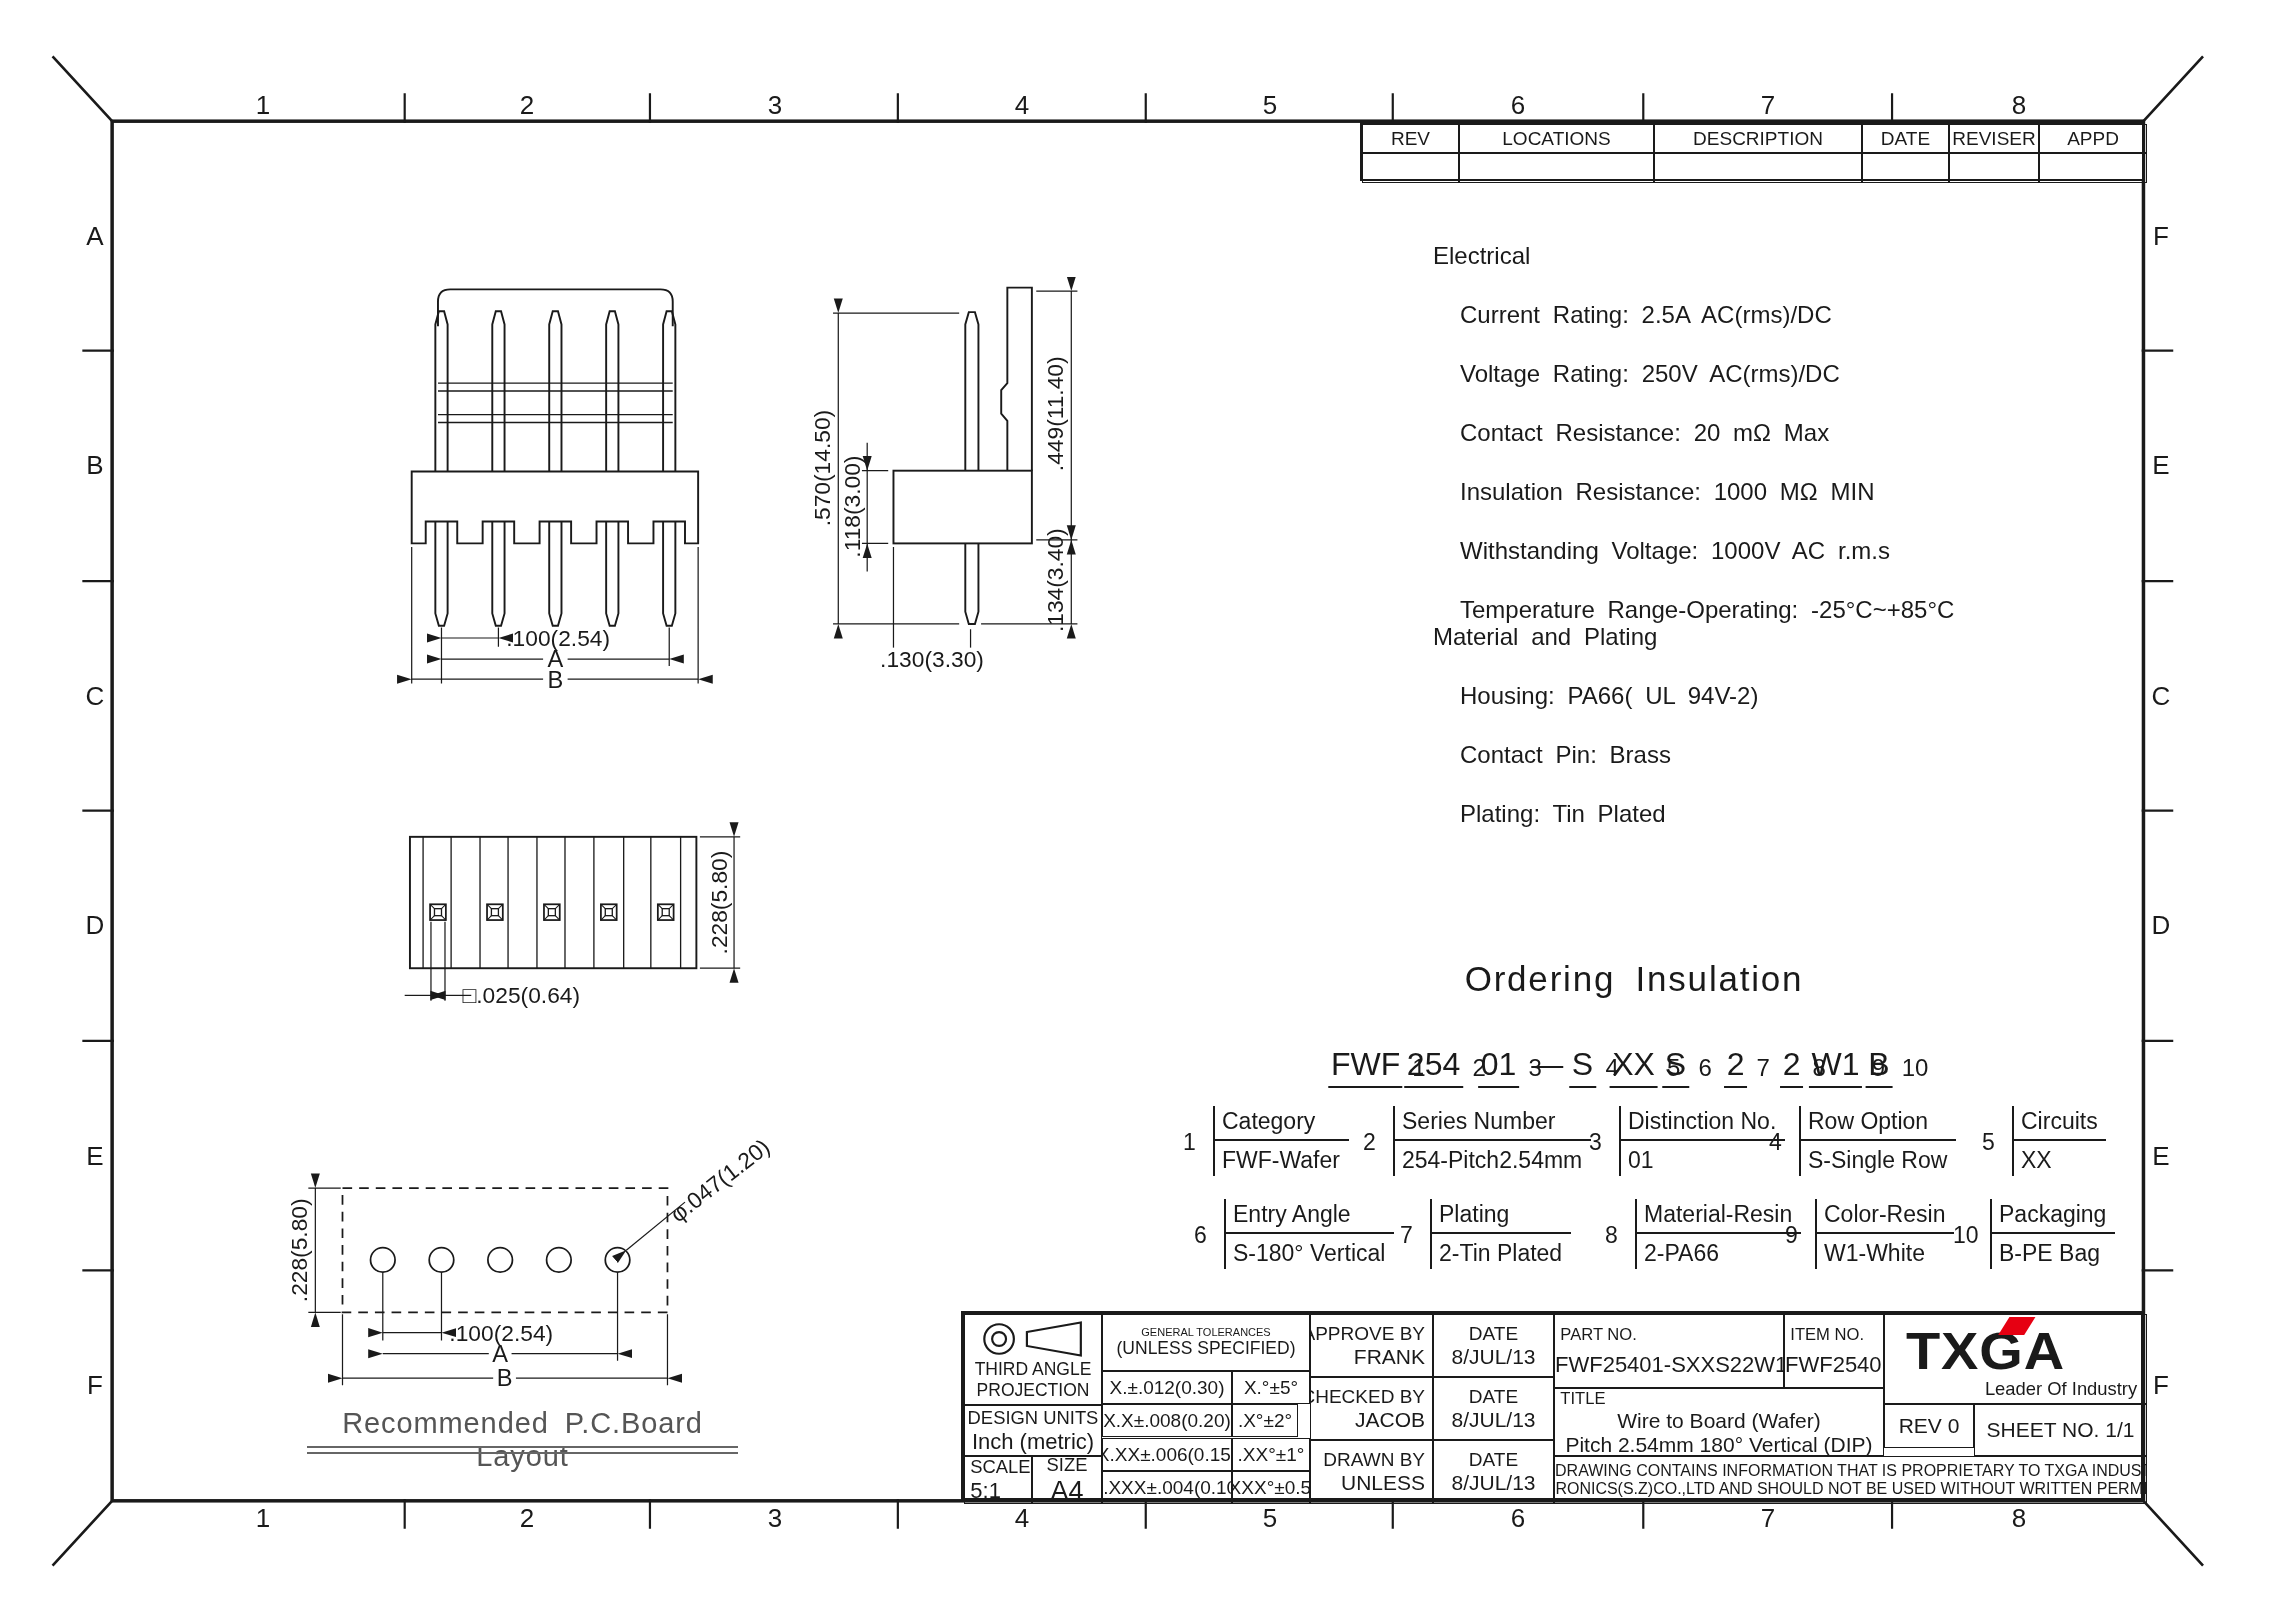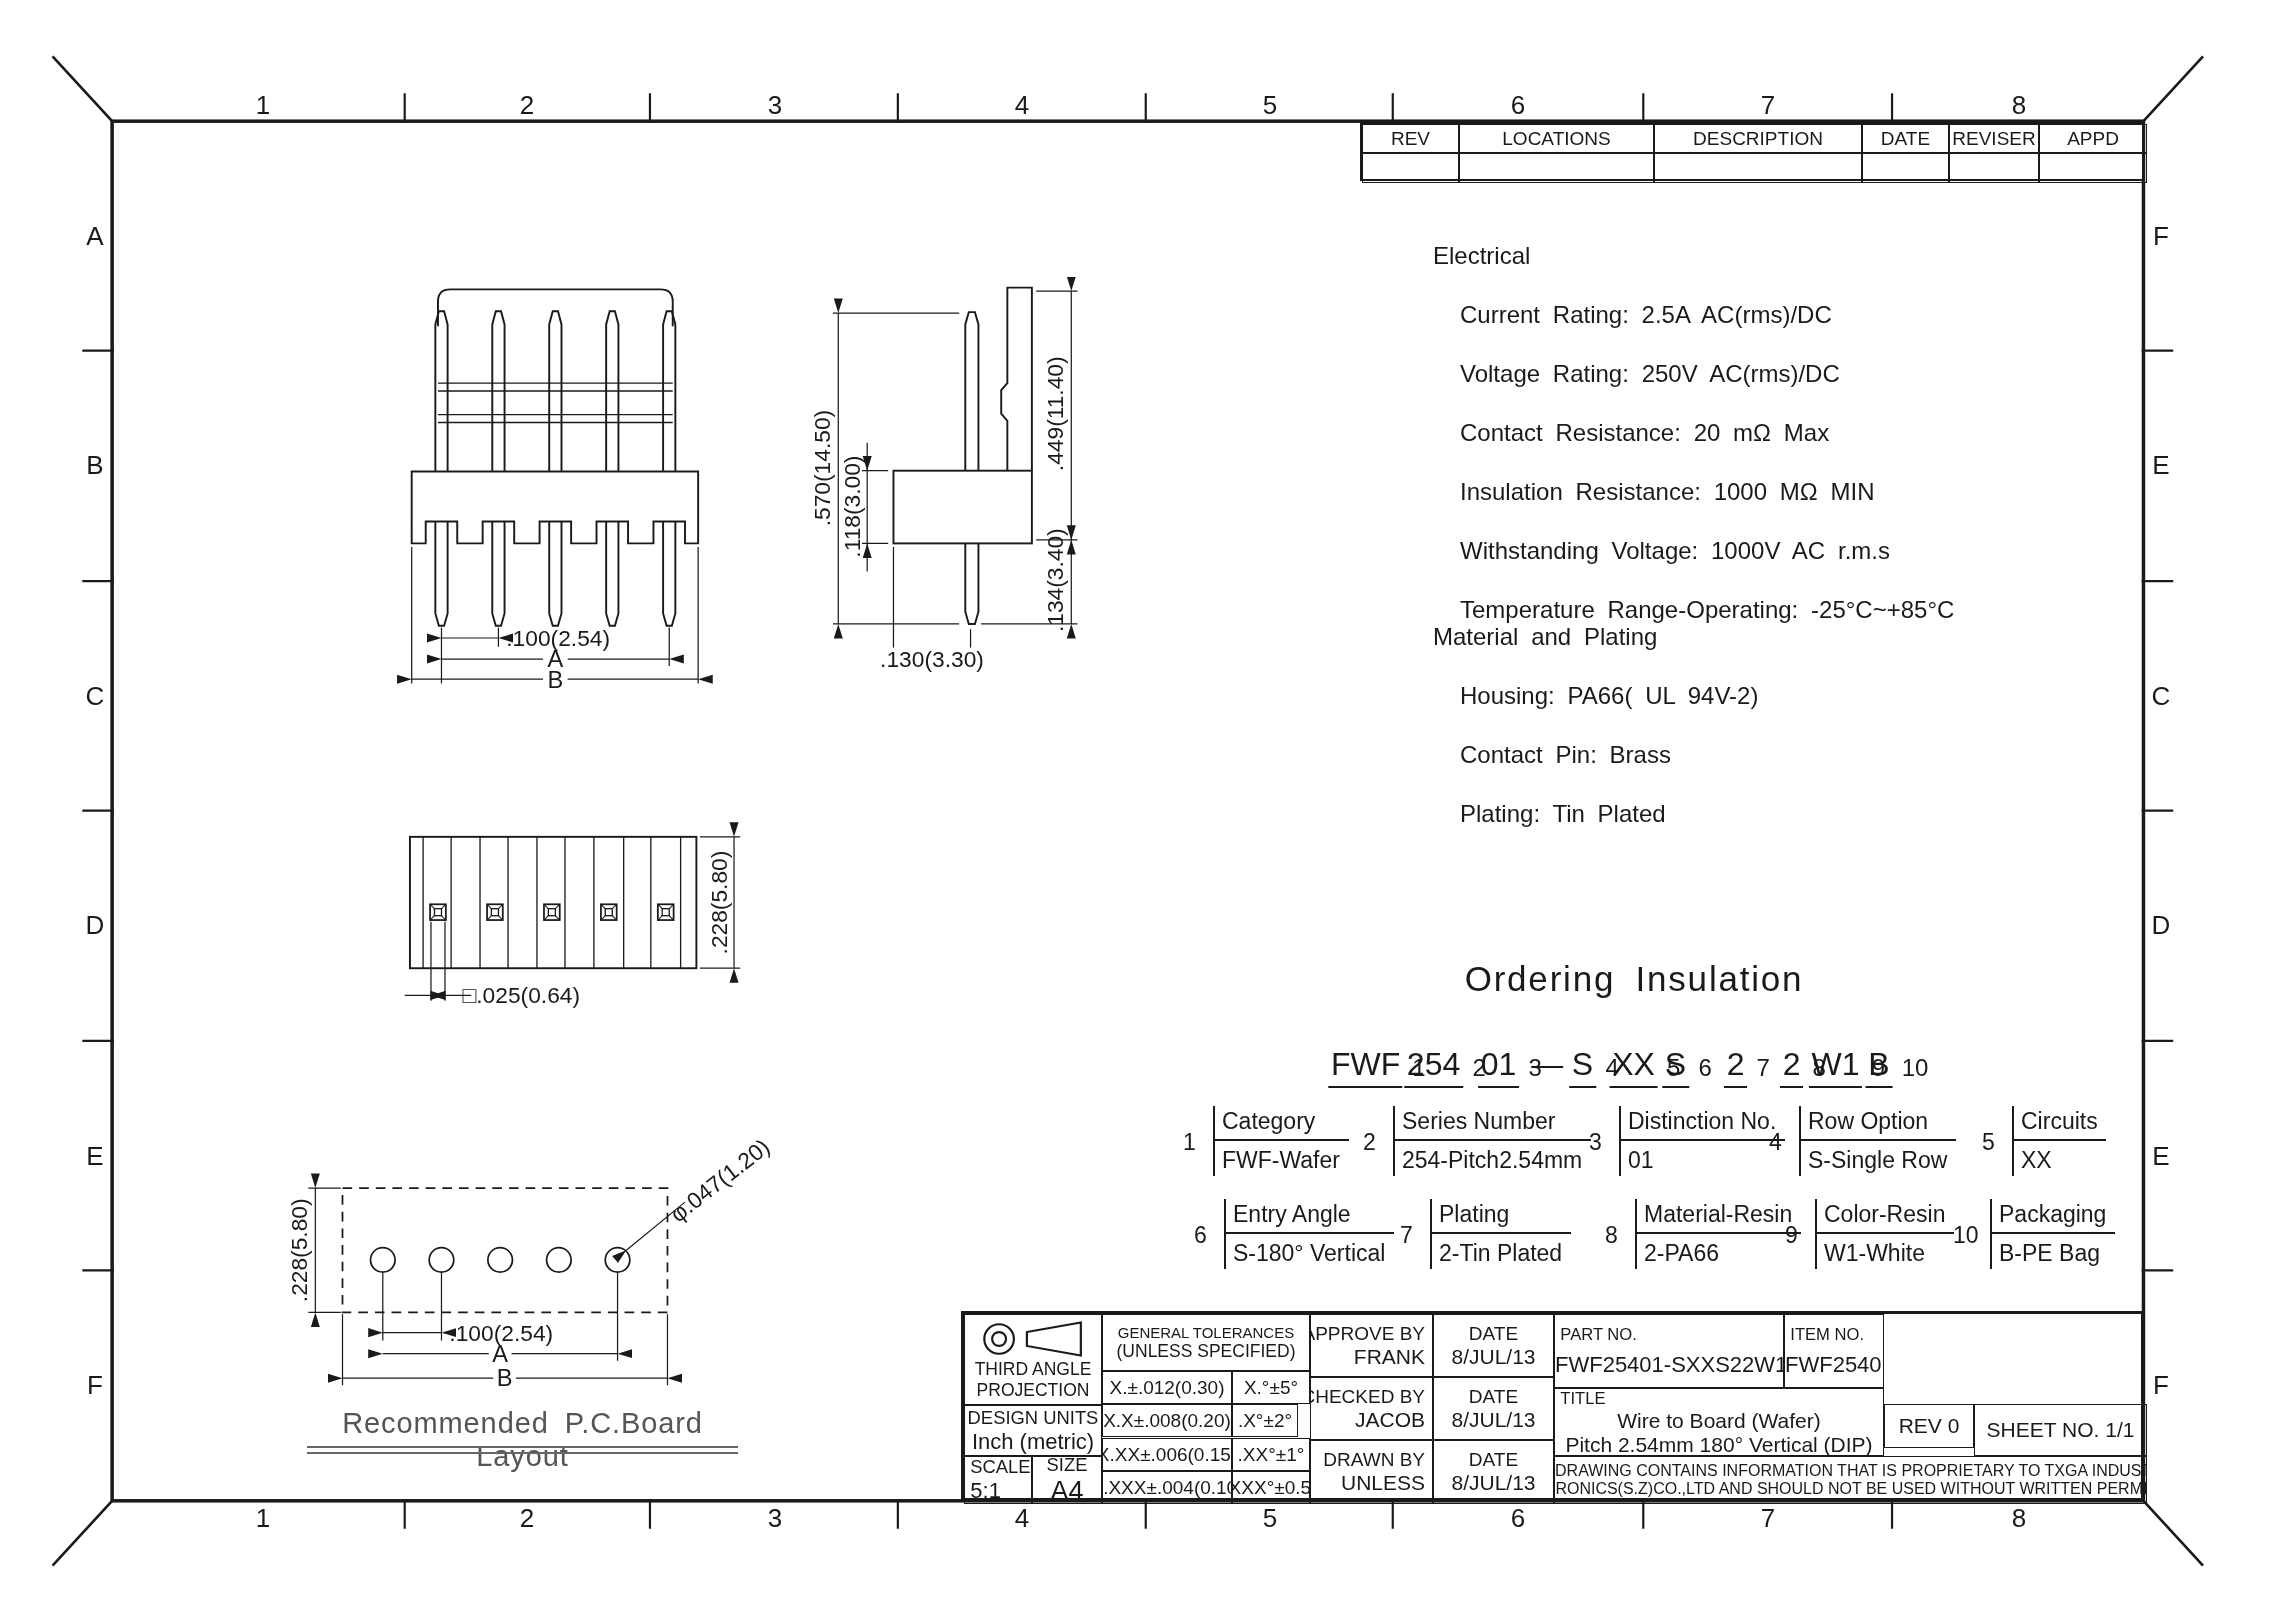--- a/index.html
+++ b/index.html
@@ -358,7 +358,7 @@
   </div>
 
   <div class="cell" style="left:138px;top:0;width:208px;height:57px">
-    <div style="font-size:15px">GENERAL TOLERANCES</div>
+    <div style="font-size:11px">GENERAL TOLERANCES</div>
     <div style="font-size:17.5px">(UNLESS SPECIFIED)</div>
   </div>
   <div class="cell" style="left:138px;top:57px;width:130px;height:33px;font-size:19px">X.±.012(0.30)</div>

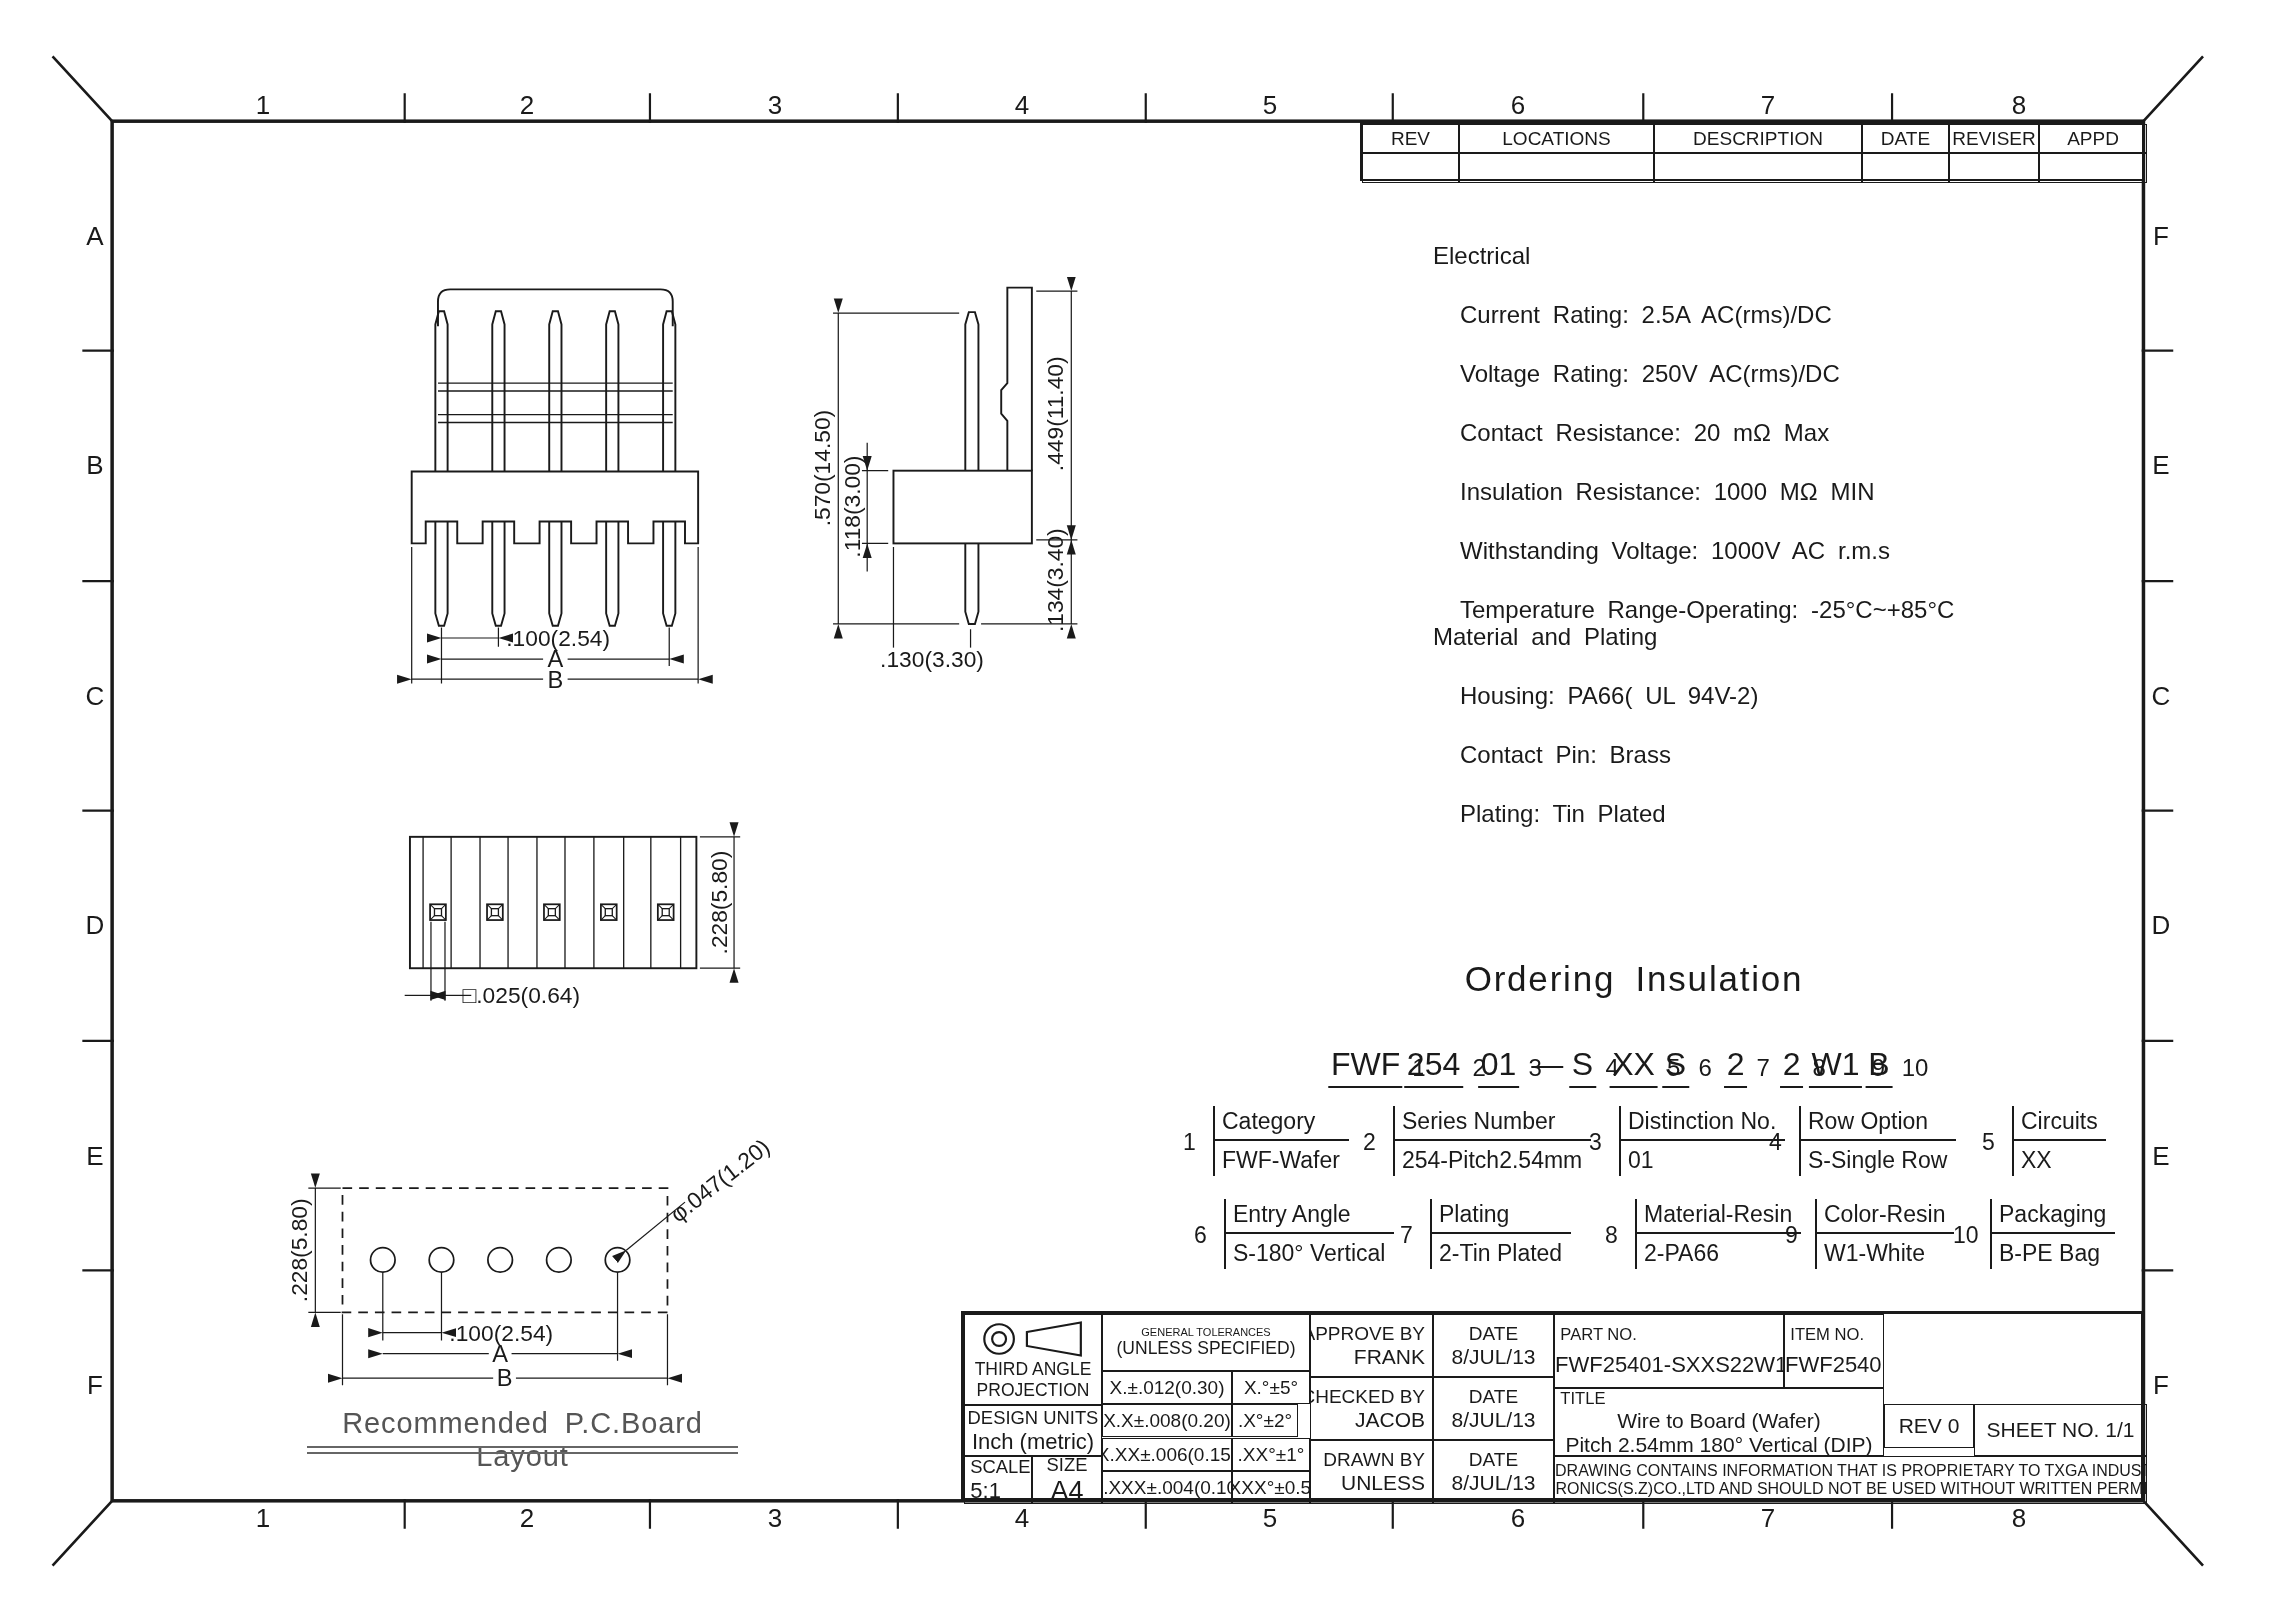--- a/index.html
+++ b/index.html
@@ -410,6 +410,15 @@
     <div style="font-size:21px;width:100%;text-align:center">Pitch 2.54mm 180° Vertical (DIP)</div>
   </div>
 
+  <div class="cell" style="left:920px;top:0;width:263px;height:90px">
+    <div style="position:relative;width:100%;height:100%">
+      <div style="position:absolute;left:21px;top:8.8px">
+        <span class="logo-word">TX</span><span class="logo-word">GA</span>
+      </div>
+      <div class="logo-red" style="left:119px;top:1.8px"></div>
+      <div style="position:absolute;right:8.8px;bottom:3.5px;font-size:18.4px">Leader Of Industry</div>
+    </div>
+  </div>
 
   <div class="cell" style="left:920px;top:90px;width:90px;height:44px;font-size:21px">REV 0</div>
   <div class="cell" style="left:1010px;top:90px;width:173px;height:52px;font-size:21px">SHEET NO. 1/1</div>

